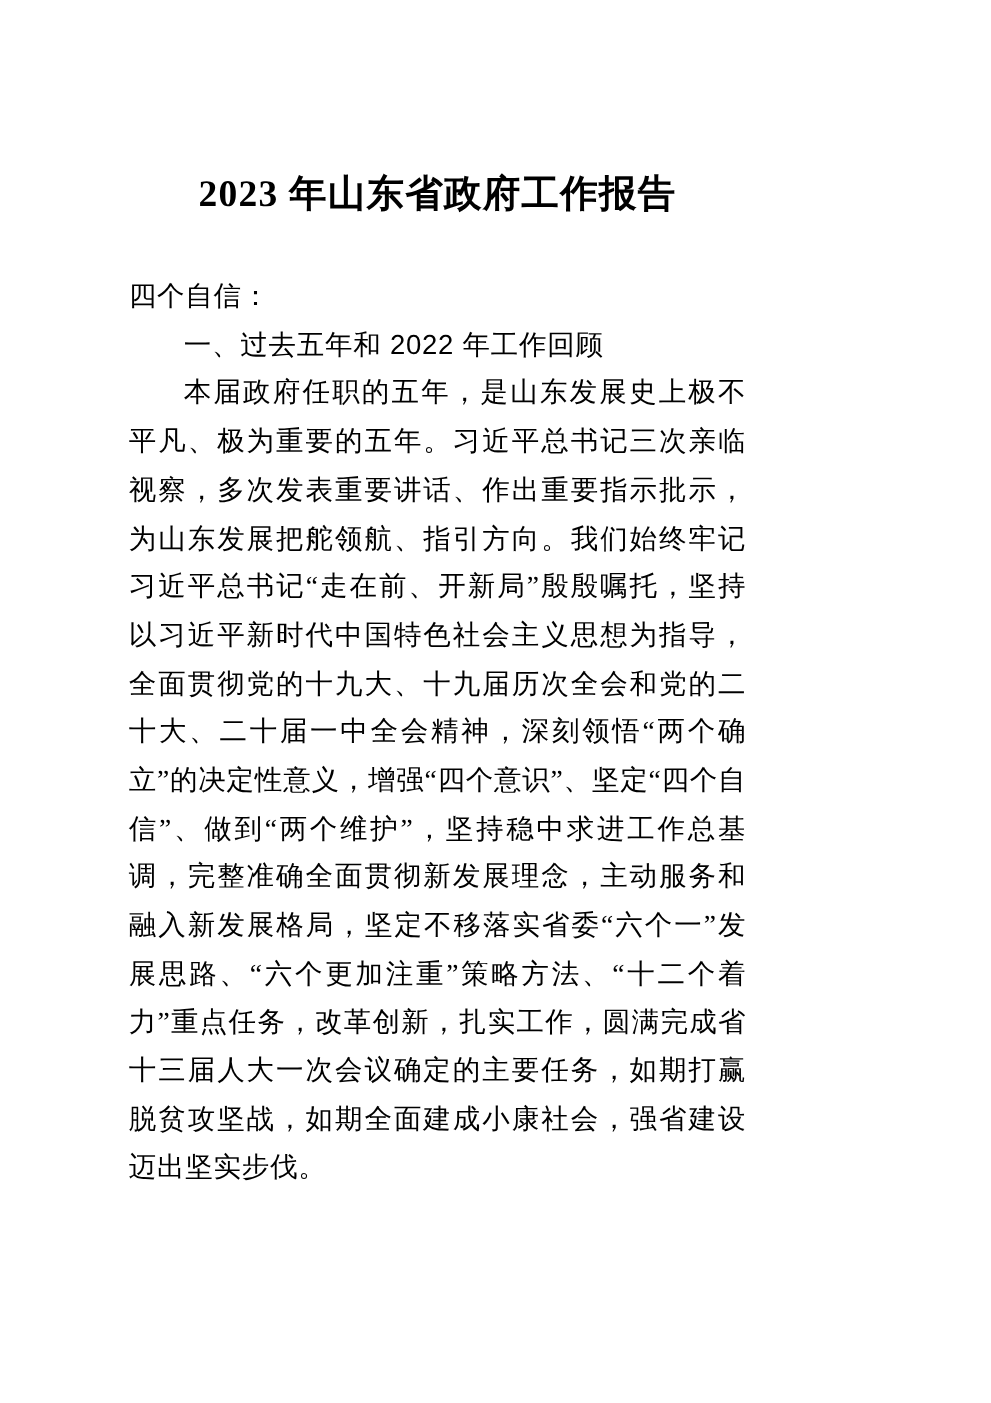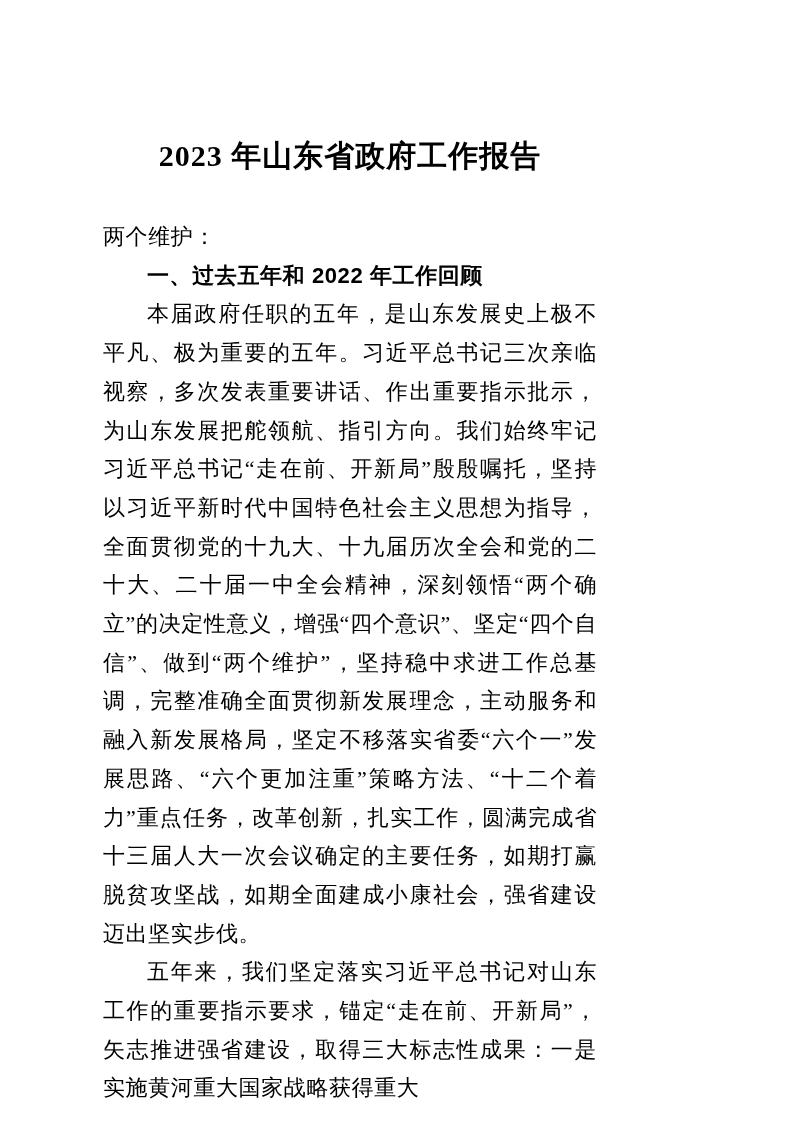--- a/index.html
+++ b/index.html
@@ -58,7 +58,7 @@
 <div class="page">
   <h1 class="doc-title">2023 年山东省政府工作报告</h1>
 
-  <p class="body-text">两个维护：</p>
+  <p class="body-text">四个自信：</p>
 
 
   <h2 class="section-heading">一、过去五年和 2022 年工作回顾</h2>

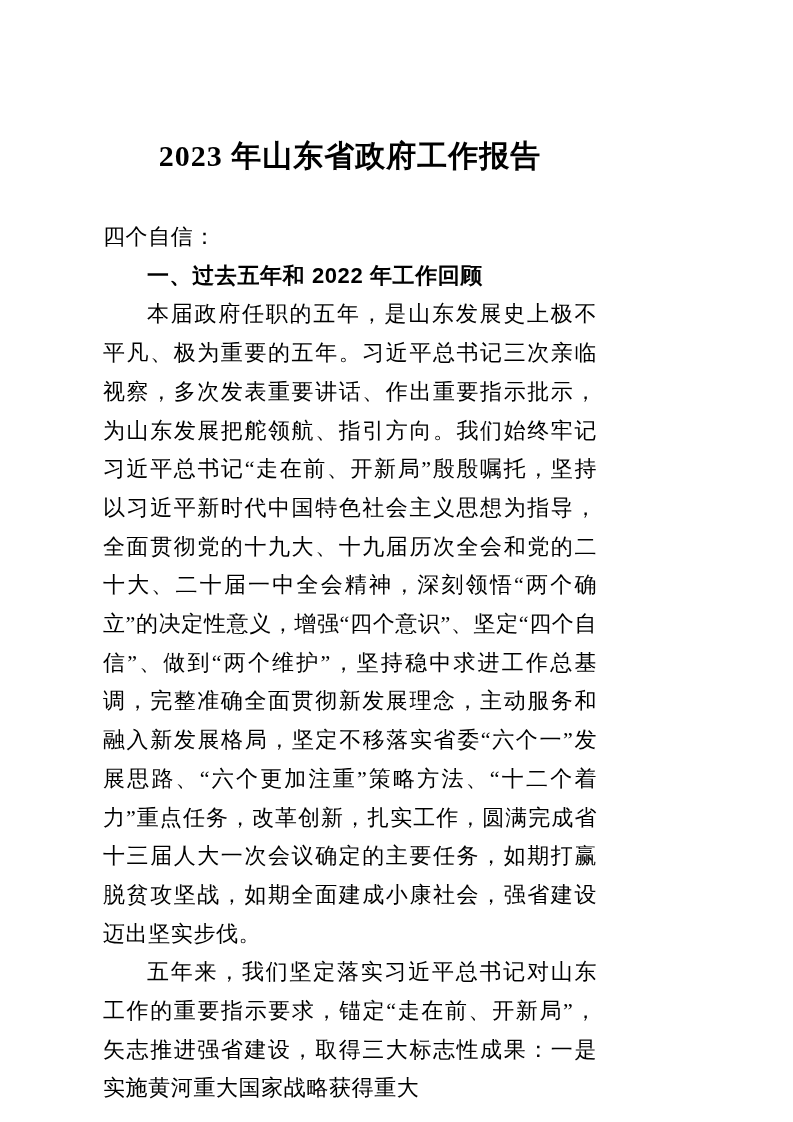--- a/index.html
+++ b/index.html
@@ -46,7 +46,7 @@
     margin: 0;
     font-size: 22px;
     line-height: 38.7px;
-    font-weight: bold;
+    font-weight: normal;
     text-indent: 2em;
     font-family: "Liberation Sans", "DejaVu Sans", sans-serif;
     letter-spacing: 0.6px;

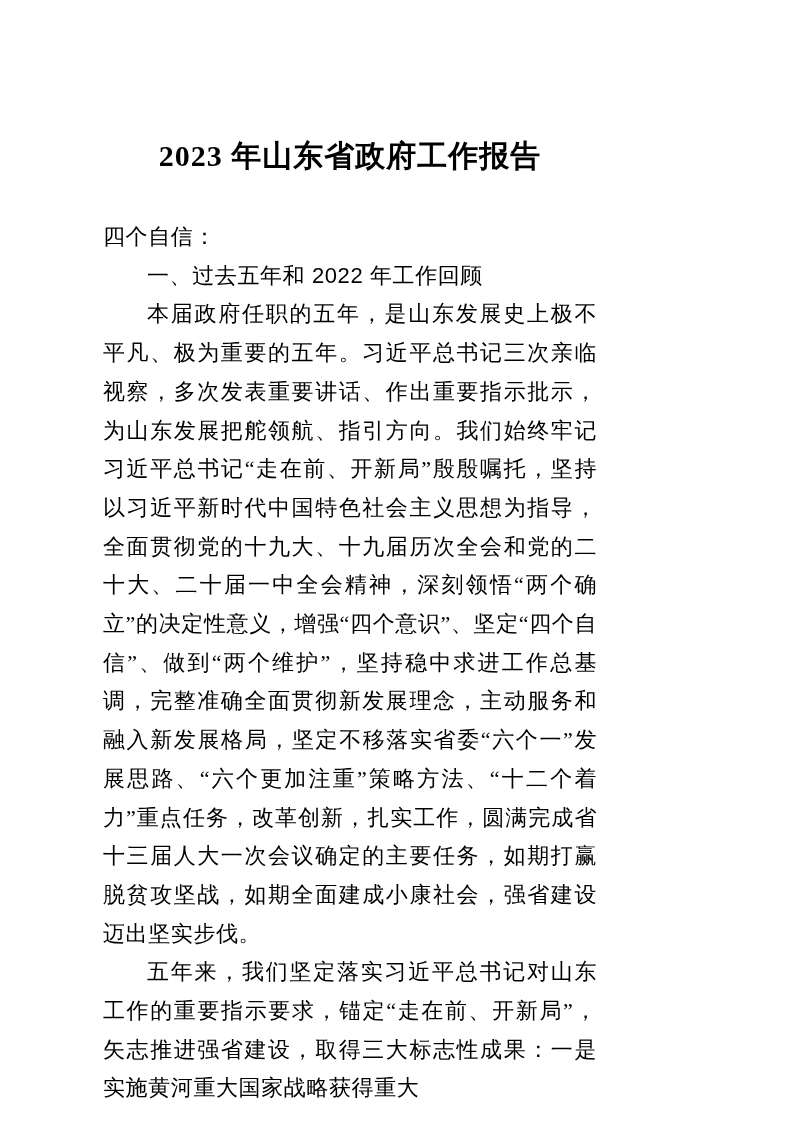--- a/index.html
+++ b/index.html
@@ -65,7 +65,6 @@
 
   <p class="body-text indent">本届政府任职的五年，是山东发展史上极不平凡、极为重要的五年。习近平总书记三次亲临视察，多次发表重要讲话、作出重要指示批示，为山东发展把舵领航、指引方向。我们始终牢记习近平总书记“走在前、开新局”殷殷嘱托，坚持以习近平新时代中国特色社会主义思想为指导，全面贯彻党的十九大、十九届历次全会和党的二十大、二十届一中全会精神，深刻领悟“两个确立”的决定性意义，增强“四个意识”、坚定“四个自信”、做到“两个维护”，坚持稳中求进工作总基调，完整准确全面贯彻新发展理念，主动服务和融入新发展格局，坚定不移落实省委“六个一”发展思路、“六个更加注重”策略方法、“十二个着力”重点任务，改革创新，扎实工作，圆满完成省十三届人大一次会议确定的主要任务，如期打赢脱贫攻坚战，如期全面建成小康社会，强省建设迈出坚实步伐。</p>
 
-  <p class="body-text indent">五年来，我们坚定落实习近平总书记对山东工作的重要指示要求，锚定“走在前、开新局”，矢志推进强省建设，取得三大标志性成果：一是实施黄河重大国家战略获得重大</p>
 </div>
 
 </body></html>

